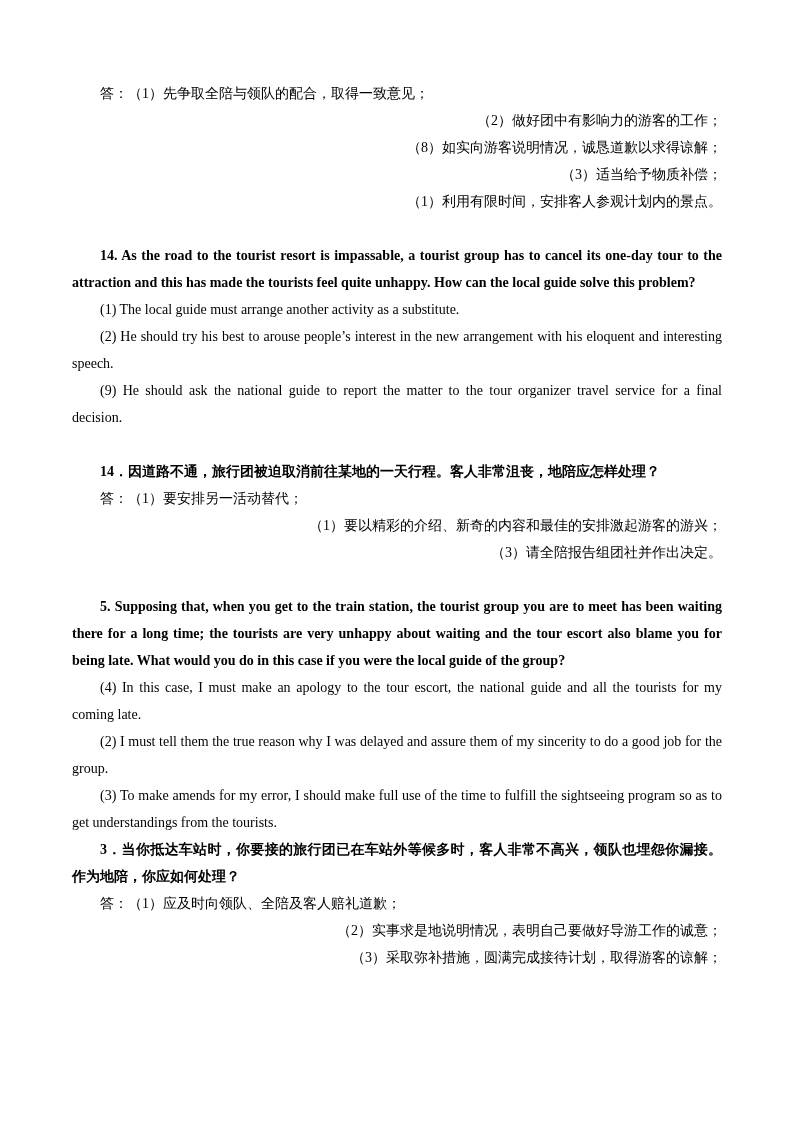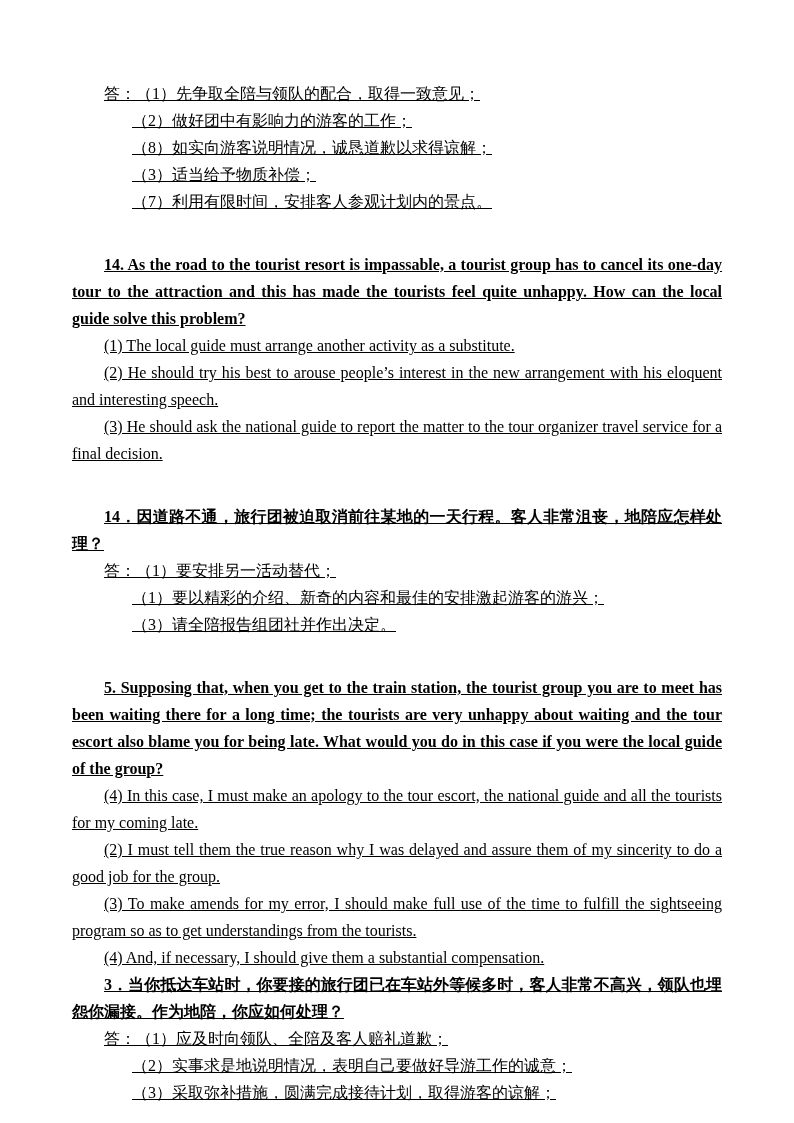--- a/index.html
+++ b/index.html
@@ -23,9 +23,8 @@
   }
   p {
     margin: 0;
-    font-size: 16px;
+    font-size: 14px;
     line-height: 27px;
-    text-decoration: underline;
   }
   .justify { text-align: justify; }
   .ind2    { text-indent: 2em; }      

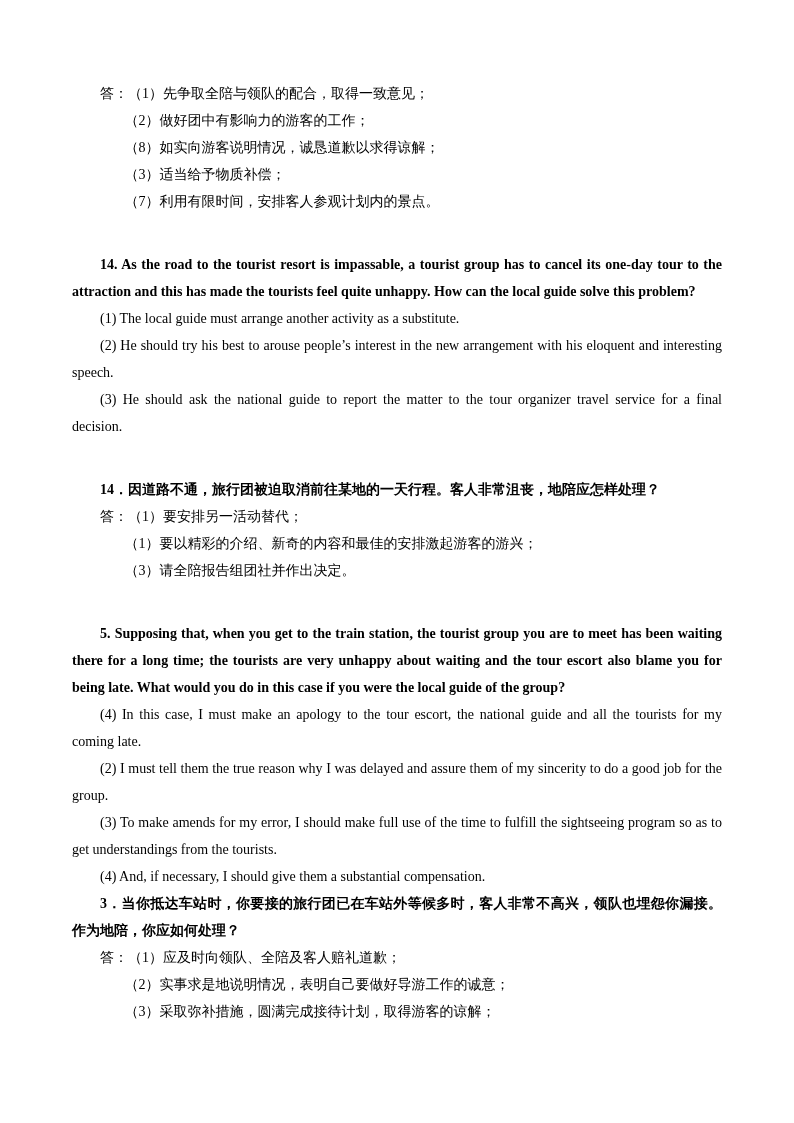--- a/index.html
+++ b/index.html
@@ -28,7 +28,7 @@
   }
   .justify { text-align: justify; }
   .ind2    { text-indent: 2em; }      
-  .indsub  { text-indent: 3.75em; }   
+  .indsub  { text-indent: 3.75em; text-align: right; }   
   .bold    { font-weight: bold; }
   .gap     { margin-top: 36px; }      
 </style>

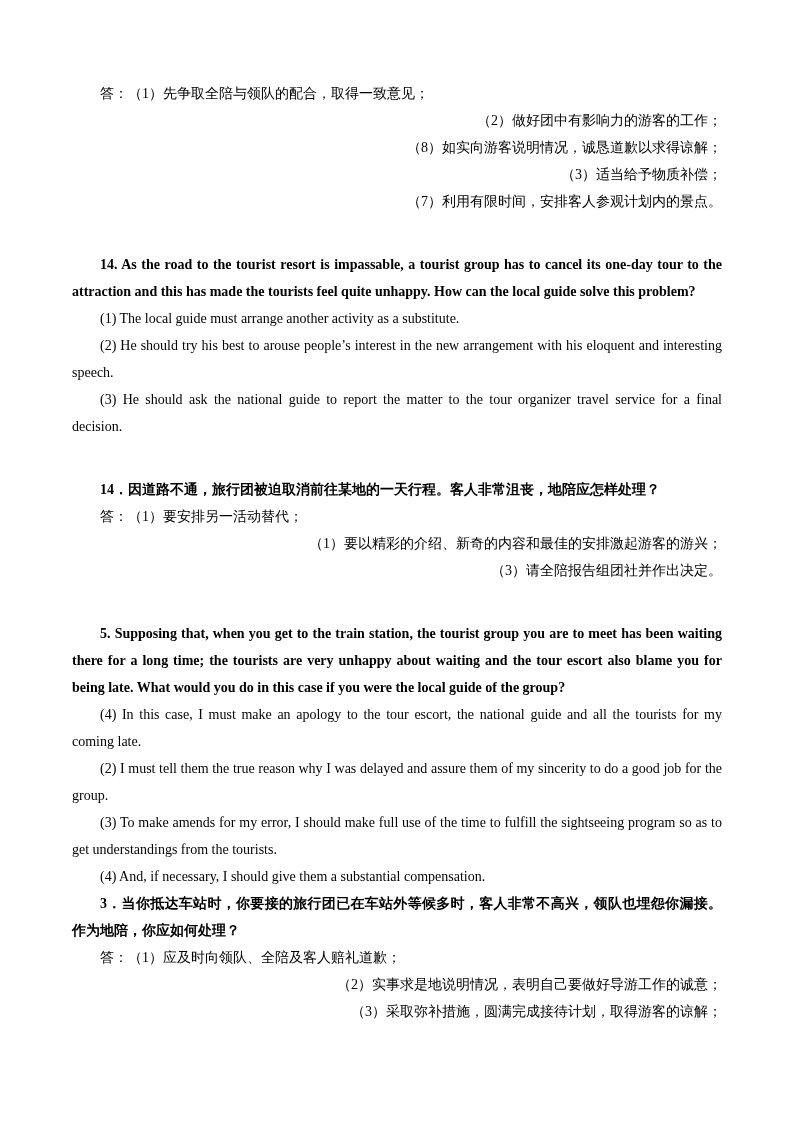--- a/index.html
+++ b/index.html
@@ -42,7 +42,7 @@
     <p class="indsub">（2）做好团中有影响力的游客的工作；</p>
     <p class="indsub">（8）如实向游客说明情况，诚恳道歉以求得谅解；</p>
     <p class="indsub">（3）适当给予物质补偿；</p>
-    <p class="indsub">（7）利用有限时间，安排客人参观计划内的景点。</p>
+    <p class="indsub">（1）利用有限时间，安排客人参观计划内的景点。</p>
   </section>
 
   <section>

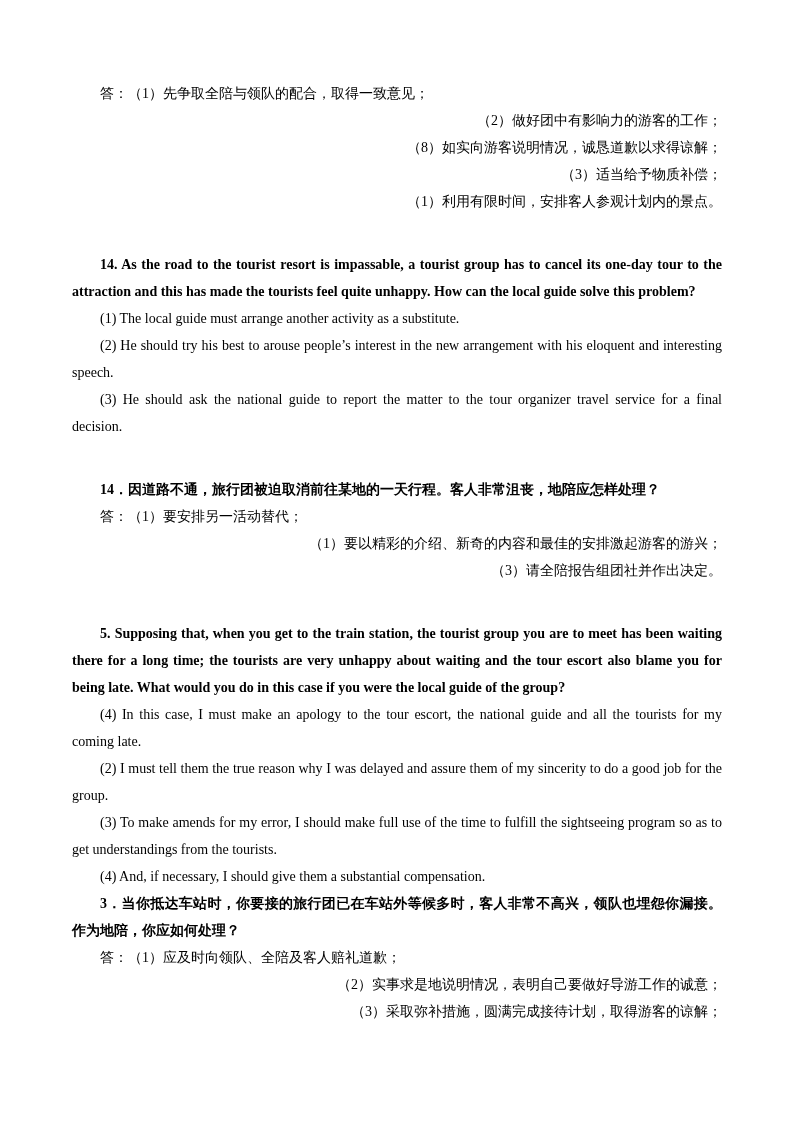--- a/index.html
+++ b/index.html
@@ -30,7 +30,7 @@
   .ind2    { text-indent: 2em; }      
   .indsub  { text-indent: 3.75em; text-align: right; }   
   .bold    { font-weight: bold; }
-  .gap     { margin-top: 36px; }      
+  .gap     { margin-top: 27px; }      
 </style>
 </head>
 <body>

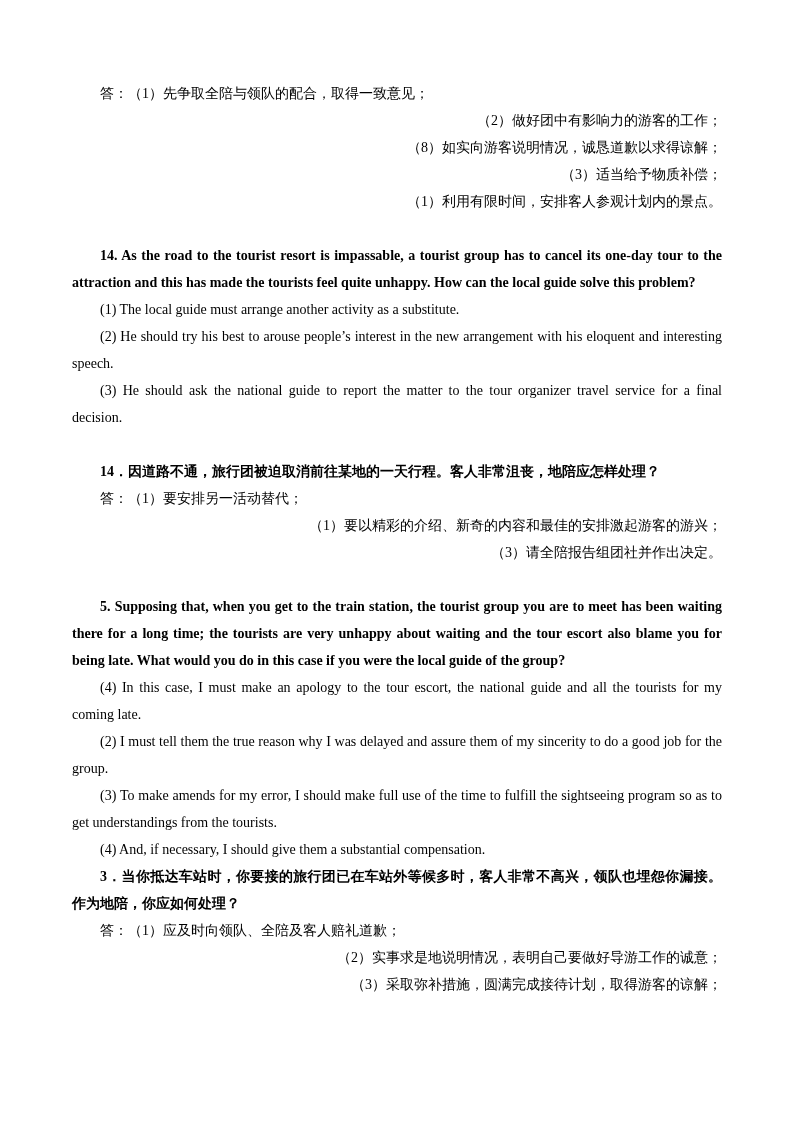--- a/index.html
+++ b/index.html
@@ -49,7 +49,7 @@
     <p class="bold ind2 justify gap">14. As the road to the tourist resort is impassable, a tourist group has to cancel its one-day tour to the attraction and this has made the tourists feel quite unhappy. How can the local guide solve this problem?</p>
     <p class="ind2 justify">(1) The local guide must arrange another activity as a substitute.</p>
     <p class="ind2 justify">(2) He should try his best to arouse people’s interest in the new arrangement with his eloquent and interesting speech.</p>
-    <p class="ind2 justify">(3) He should ask the national guide to report the matter to the tour organizer travel service for a final decision.</p>
+    <p class="ind2 justify">(9) He should ask the national guide to report the matter to the tour organizer travel service for a final decision.</p>
   </section>
 
   <section>

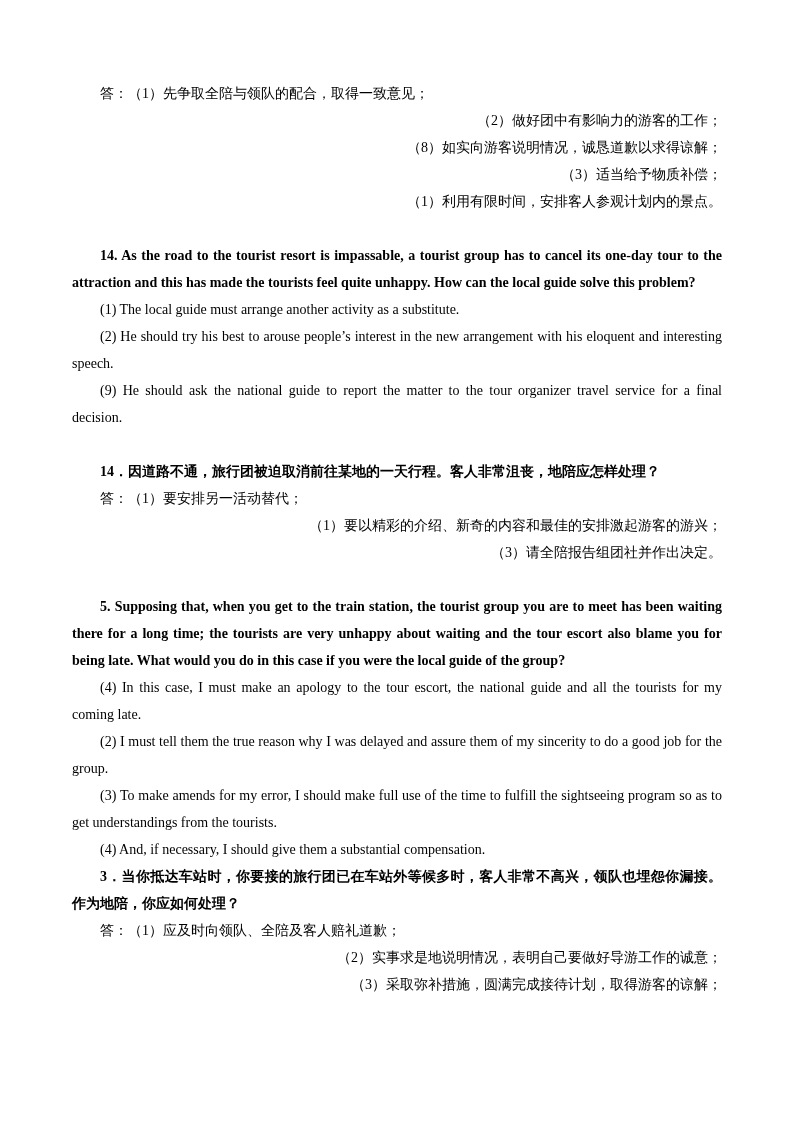--- a/index.html
+++ b/index.html
@@ -64,7 +64,6 @@
     <p class="ind2 justify">(4) In this case, I must make an apology to the tour escort, the national guide and all the tourists for my coming late.</p>
     <p class="ind2 justify">(2) I must tell them the true reason why I was delayed and assure them of my sincerity to do a good job for the group.</p>
     <p class="ind2 justify">(3) To make amends for my error, I should make full use of the time to fulfill the sightseeing program so as to get understandings from the tourists.</p>
-    <p class="ind2 justify">(4) And, if necessary, I should give them a substantial compensation.</p>
   </section>
 
   <section>

